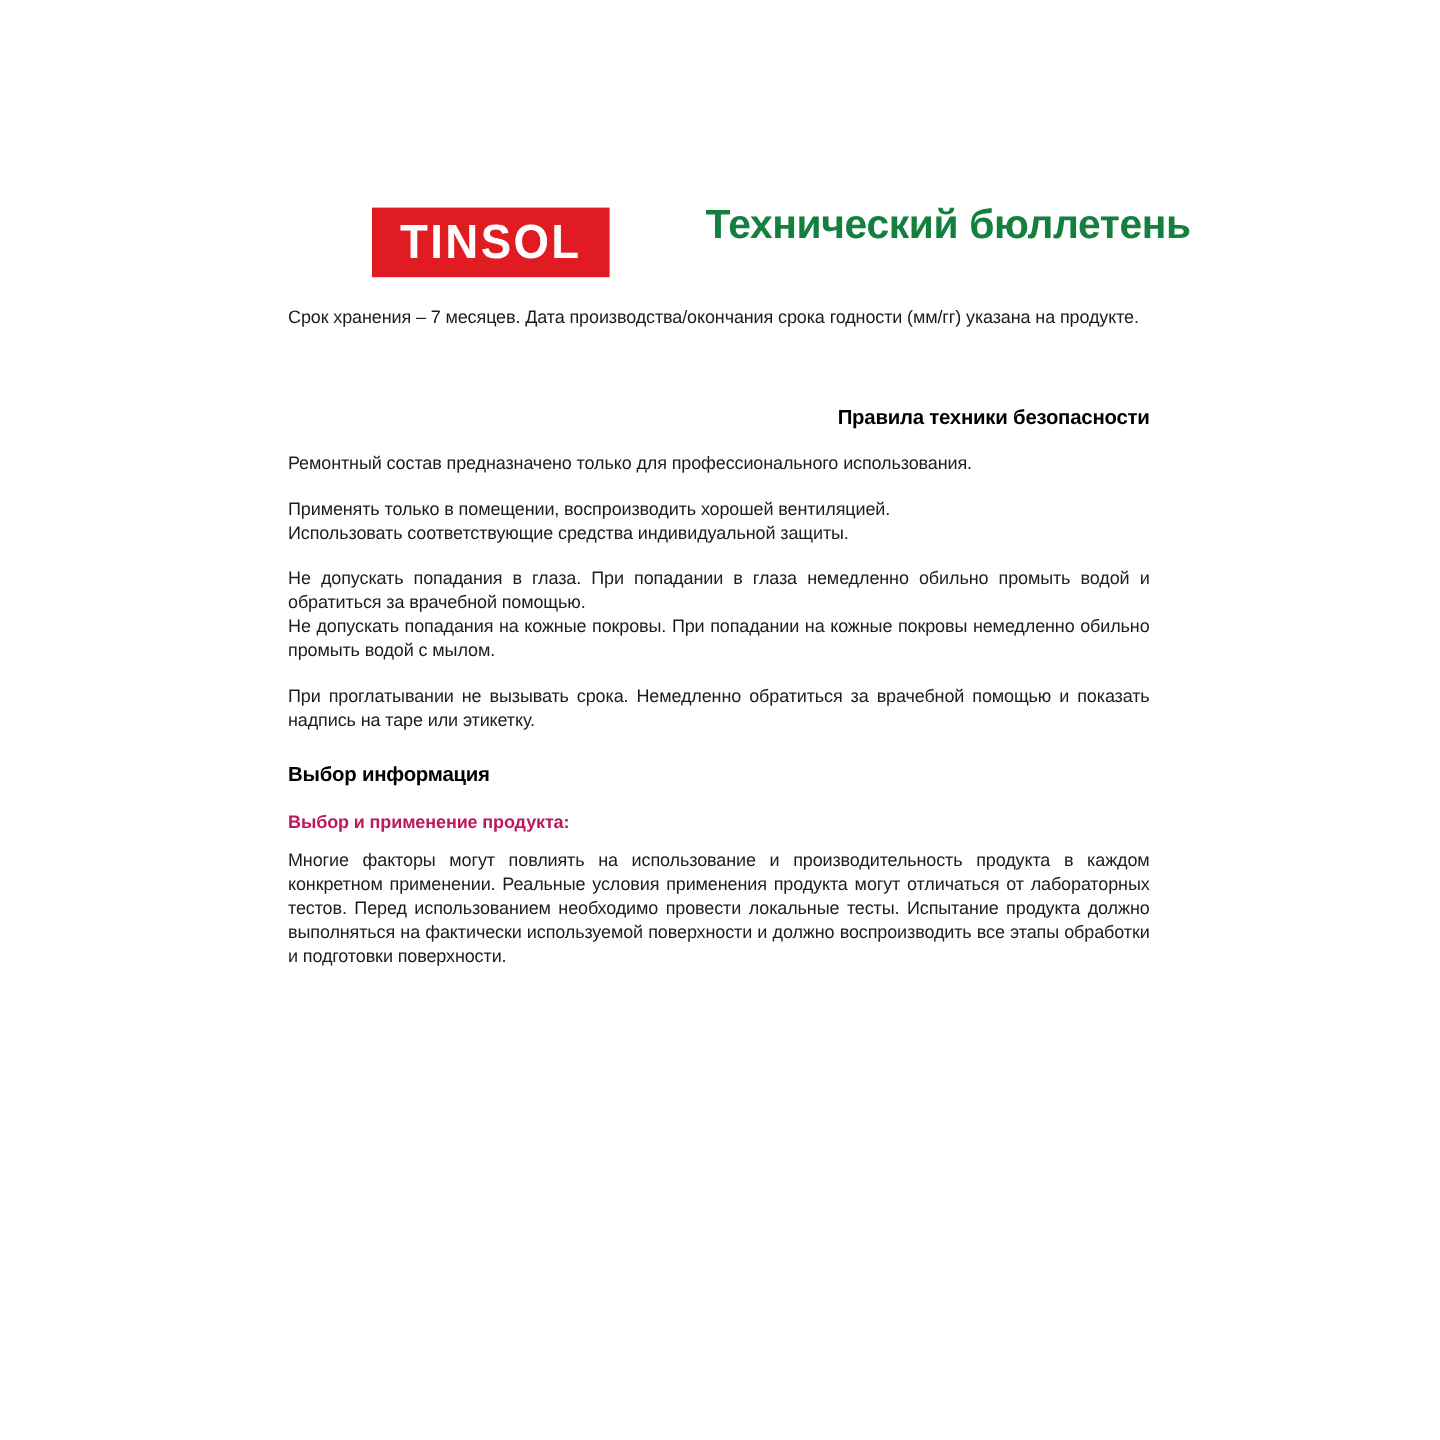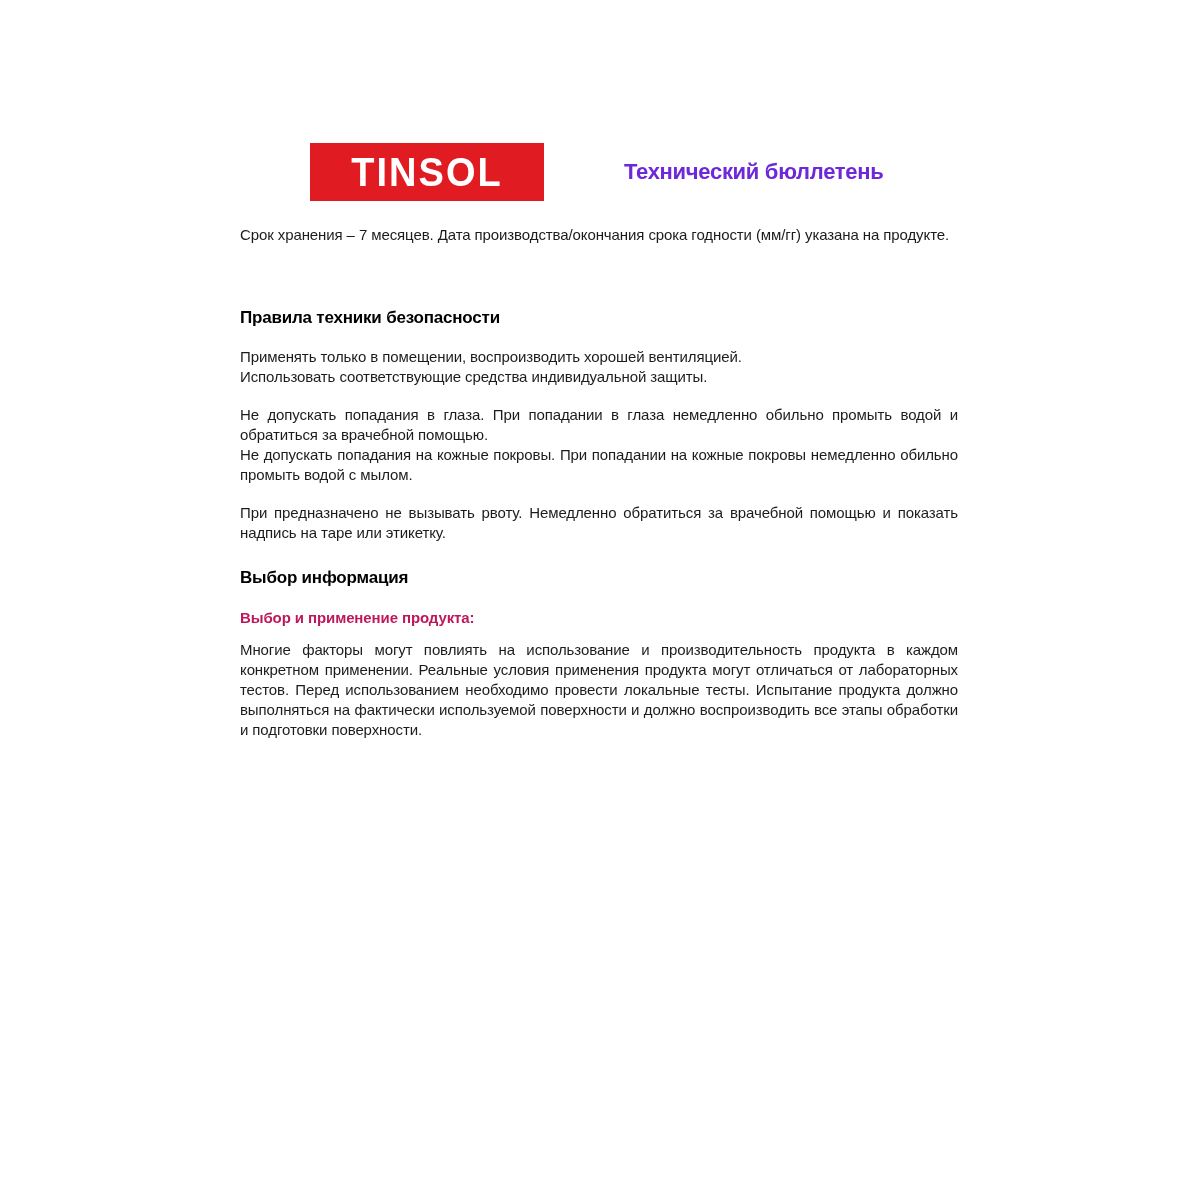--- a/index.html
+++ b/index.html
@@ -26,13 +26,14 @@
   }
   .logo-box {
     margin-left: 70px;
-    width: 234px;
+    width: 198px;
     height: 58px;
     background: #e11b22;
     display: flex;
     align-items: center;
     justify-content: center;
     flex: 0 0 auto;
+    margin-top: 30px;
   }
   .logo-text {
     color: #ffffff;

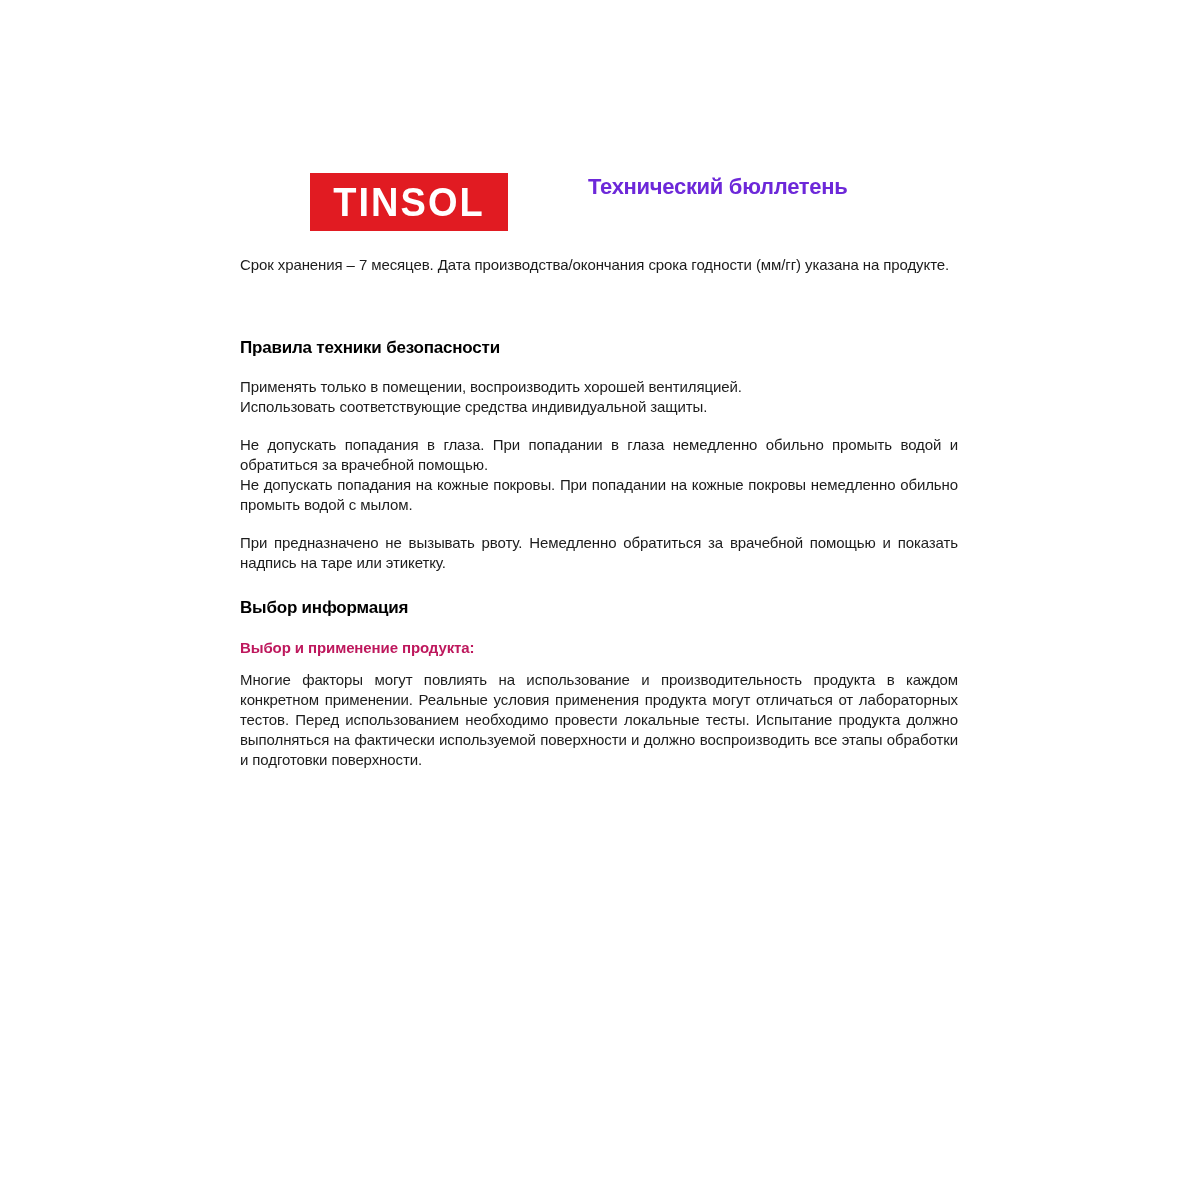--- a/index.html
+++ b/index.html
@@ -45,9 +45,9 @@
   }
   .doc-title {
     margin-left: 80px;
-    font-size: 22px;
+    font-size: 34px;
     font-weight: bold;
-    color: #6d28d9;
+    color: #15803d;
     white-space: nowrap;
     letter-spacing: -0.3px;
   }

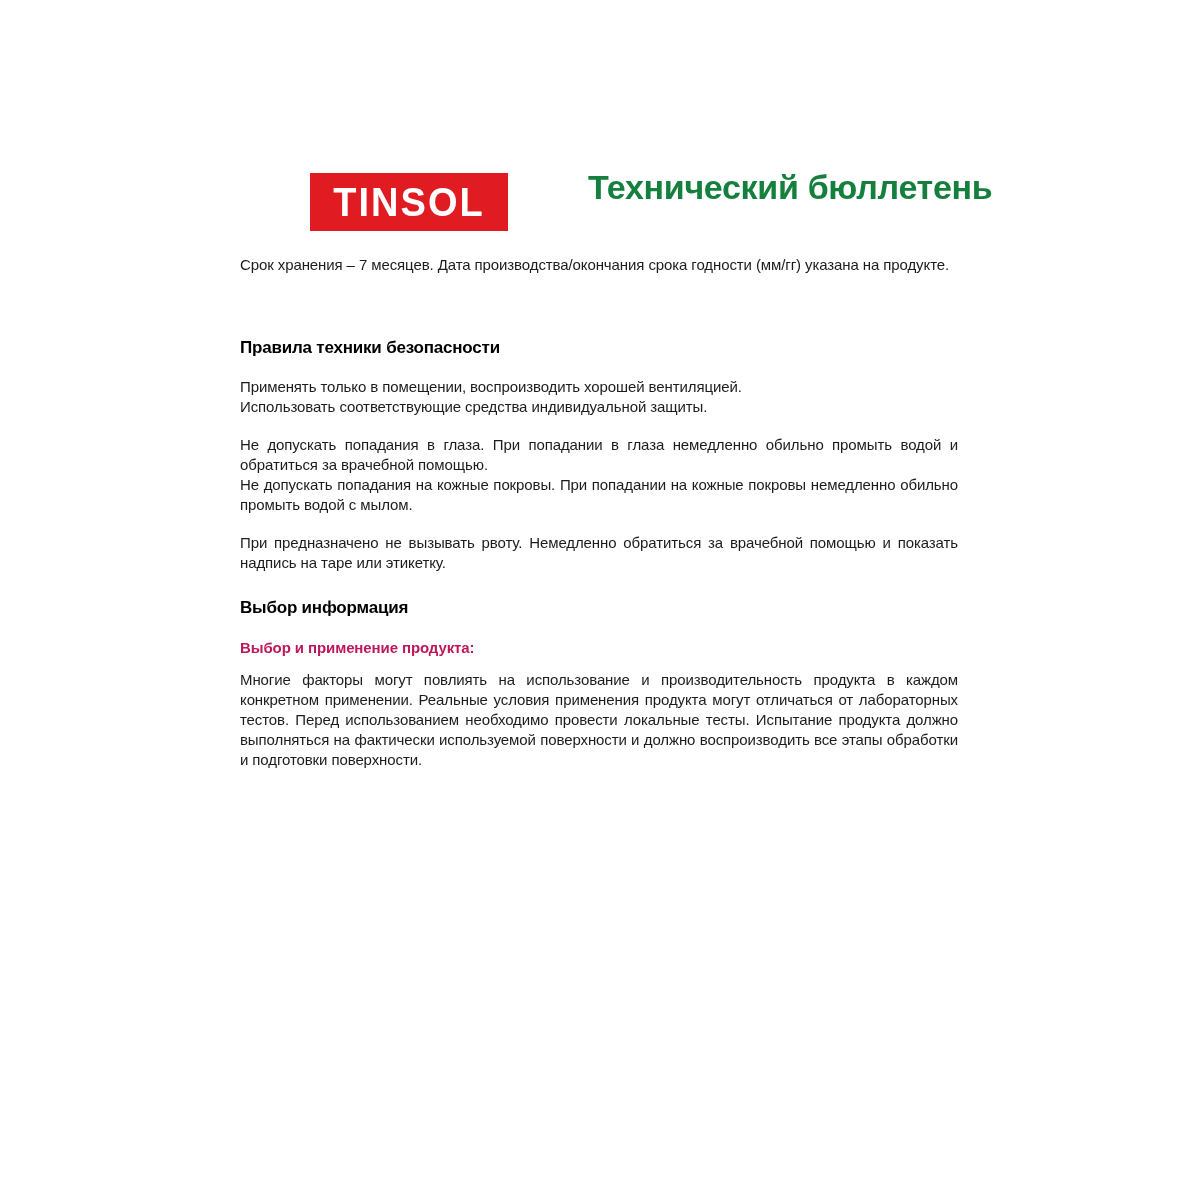--- a/index.html
+++ b/index.html
@@ -67,7 +67,7 @@
     line-height: 22px;
     letter-spacing: -0.2px;
   }
-  .safety-heading { margin-top: 62px; }
+  .safety-heading { margin-top: 62px; text-align: right; }
   .safety-para { margin-top: 18px; }
   .important-heading { margin-top: 24px; }
   .sub-heading {

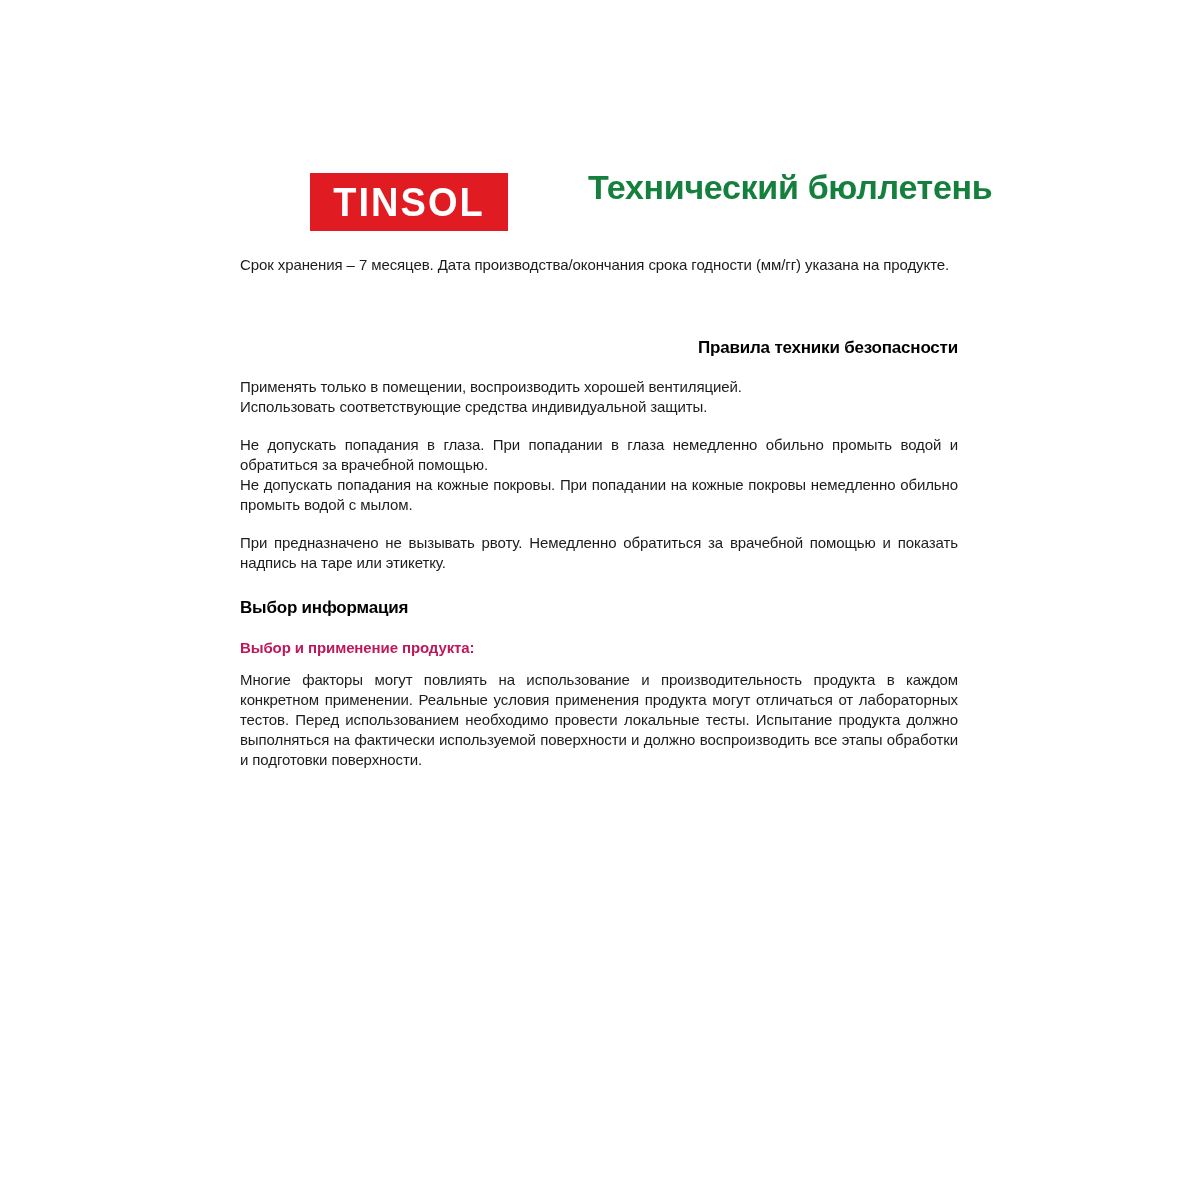--- a/index.html
+++ b/index.html
@@ -97,6 +97,7 @@
 
     <div class="section-heading safety-heading">Правила техники безопасности</div>
 
+    <p class="para safety-para">Ремонтный состав предназначено только для профессионального использования.</p>
     <p class="para safety-para">Применять только в помещении, воспроизводить хорошей вентиляцией.
 Использовать соответствующие средства индивидуальной защиты.</p>
     <p class="para safety-para">Не допускать попадания в глаза. При попадании в глаза немедленно обильно промыть водой и обратиться за врачебной помощью.

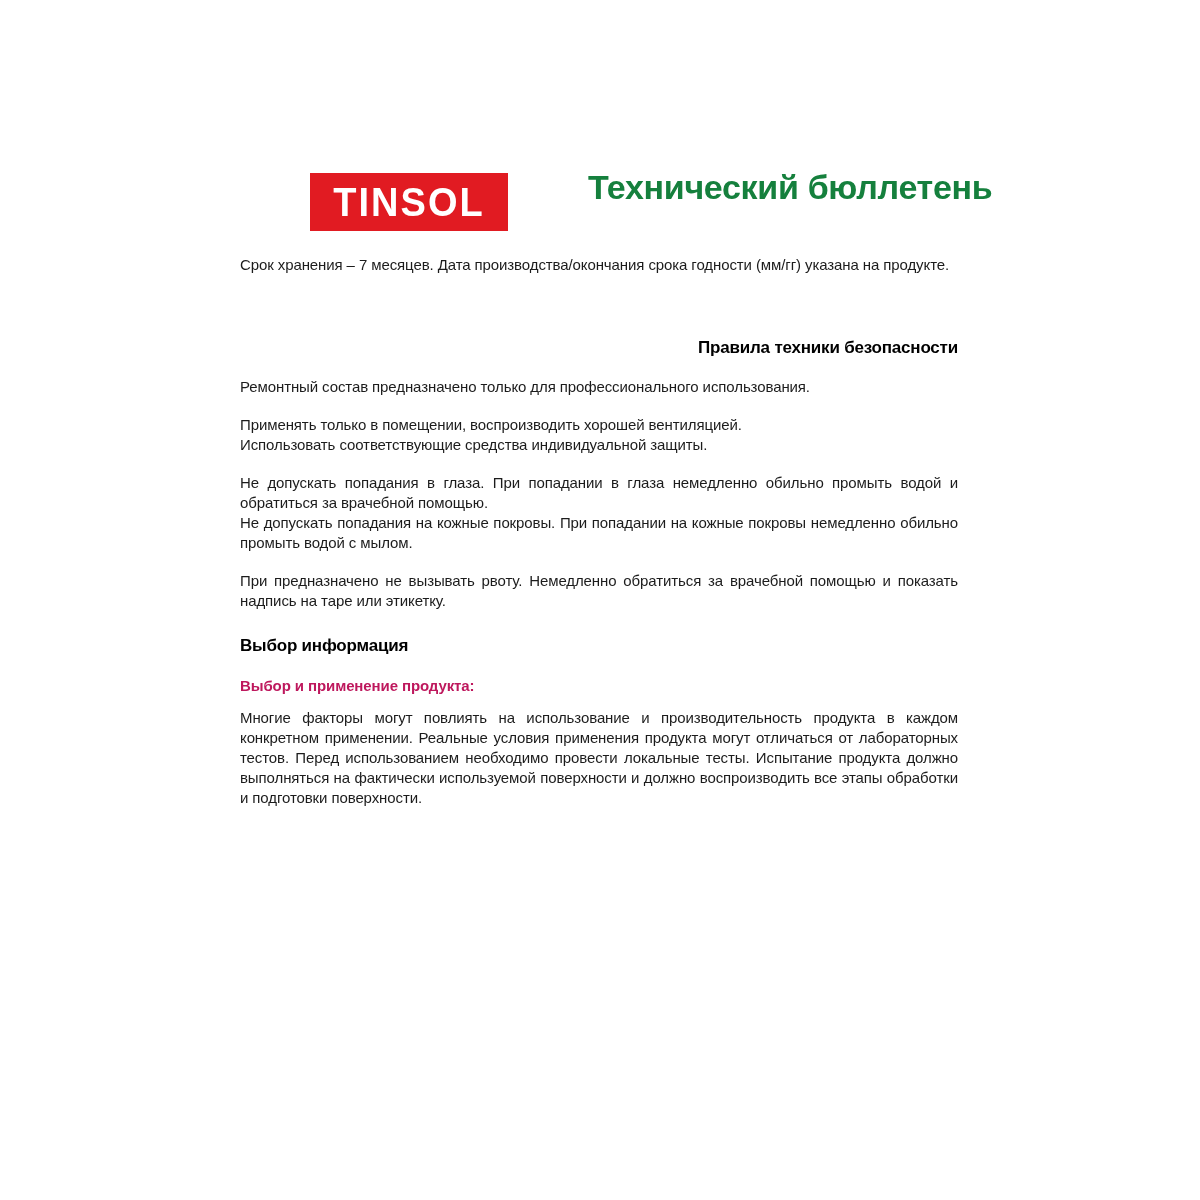--- a/index.html
+++ b/index.html
@@ -102,7 +102,7 @@
 Использовать соответствующие средства индивидуальной защиты.</p>
     <p class="para safety-para">Не допускать попадания в глаза. При попадании в глаза немедленно обильно промыть водой и обратиться за врачебной помощью.
 Не допускать попадания на кожные покровы. При попадании на кожные покровы немедленно обильно промыть водой с мылом.</p>
-    <p class="para safety-para">При предназначено не вызывать рвоту. Немедленно обратиться за врачебной помощью и показать надпись на таре или этикетку.</p>
+    <p class="para safety-para">При проглатывании не вызывать срока. Немедленно обратиться за врачебной помощью и показать надпись на таре или этикетку.</p>
 
     <div class="section-heading important-heading">Выбор информация</div>
 

